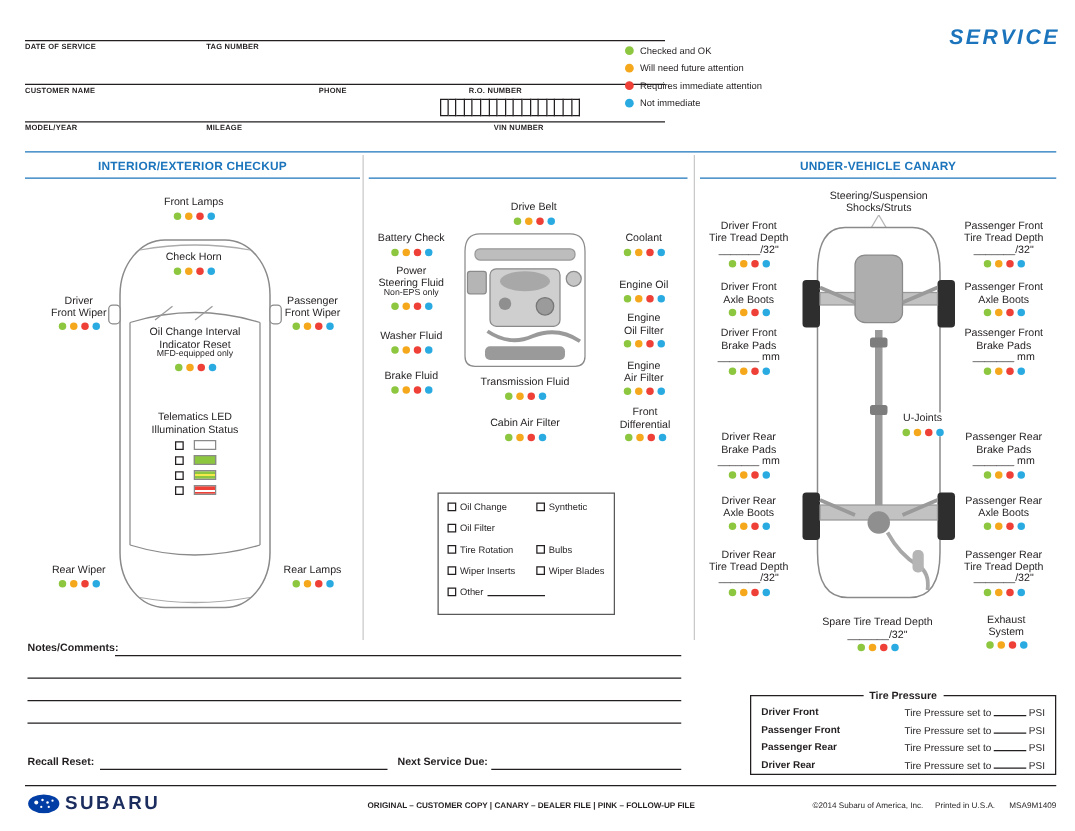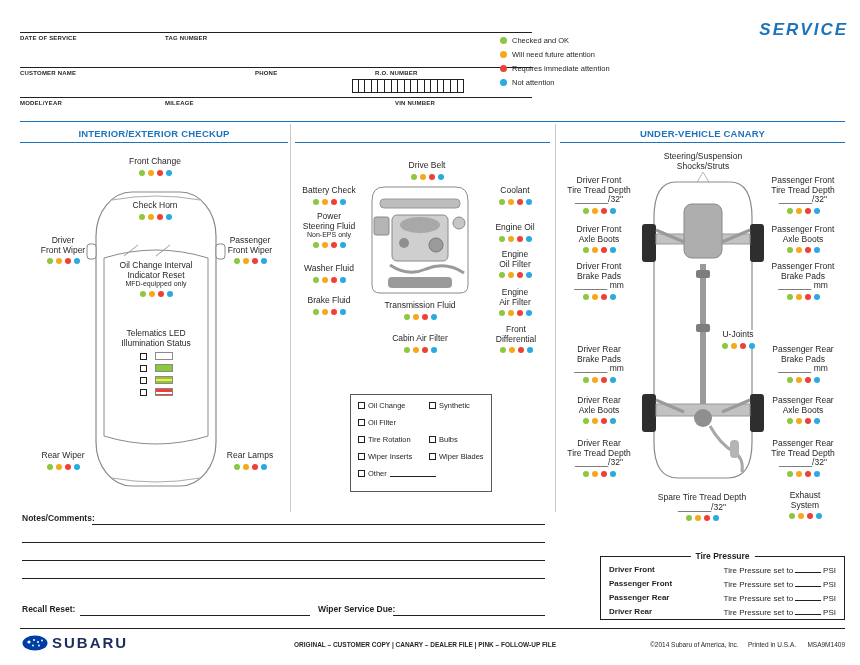--- a/index.html
+++ b/index.html
@@ -95,7 +95,7 @@
       </div>
     <div class="leg-row">
         <i class="ldot" style="background: rgb(41, 171, 226);"></i>
-        <span class="leg-lbl">Not attention</span>
+        <span class="leg-lbl">Not immediate</span>
       </div>
   </div>
 

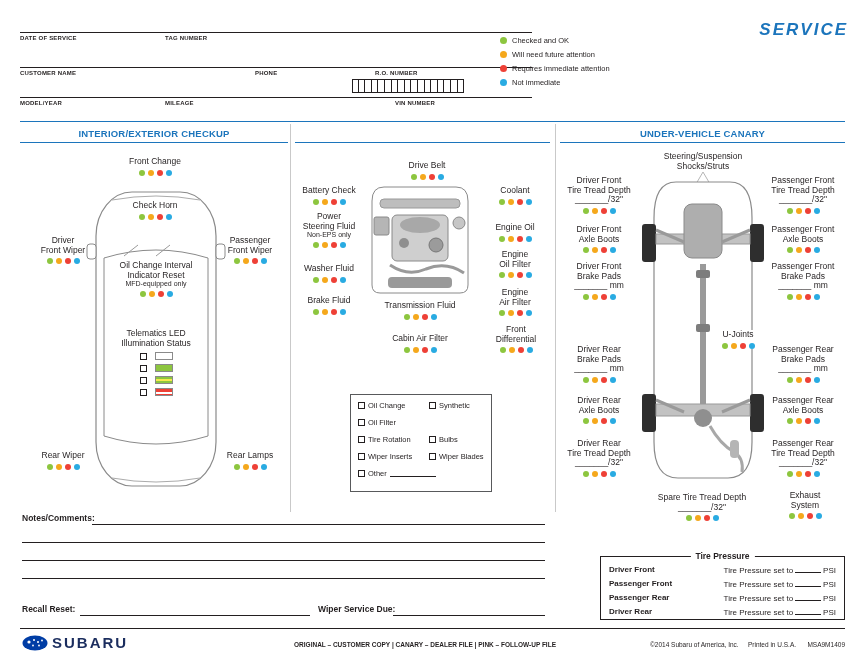--- a/index.html
+++ b/index.html
@@ -128,7 +128,7 @@
   </svg>
 
   <div class="abs item" style="left:110px;top:157px;width:90px">
-    <div class="lbl">Front Change</div>
+    <div class="lbl">Front Lamps</div>
     <div class="dots">
         <i style="background: rgb(141, 198, 63);"></i>
         <i style="background: rgb(245, 168, 28);"></i>

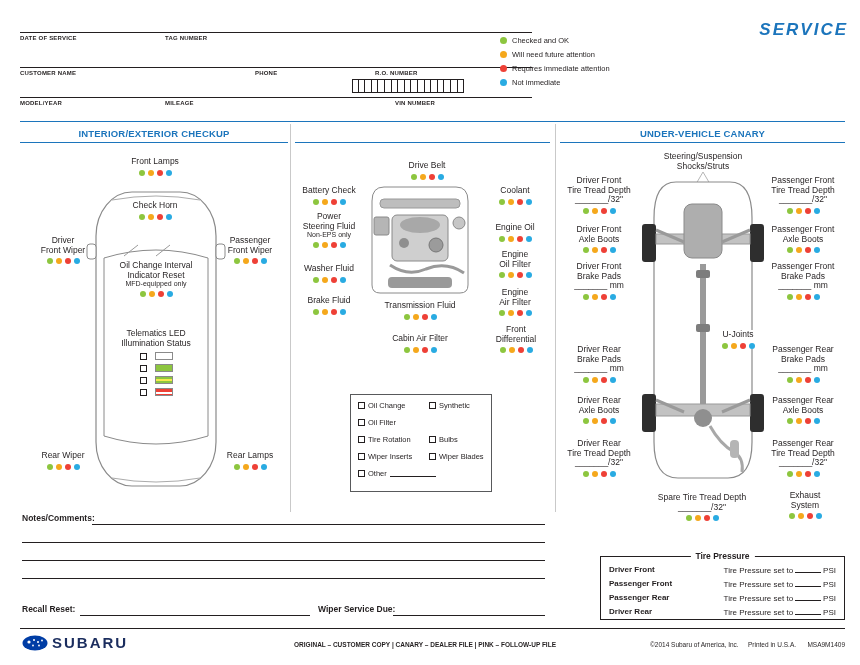--- a/index.html
+++ b/index.html
@@ -588,7 +588,7 @@
 
   <div class="abs lbl b" style="left:22px;top:605px">Recall Reset:</div>
   <div class="abs hline" style="left:80px;top:615px;width:230px"></div>
-  <div class="abs lbl b" style="left:318px;top:605px">Wiper Service Due:</div>
+  <div class="abs lbl b" style="left:318px;top:605px">Next Service Due:</div>
   <div class="abs hline" style="left:393px;top:615px;width:152px"></div>
 
   <div class="abs hline" style="left:20px;top:628px;width:825px"></div>

